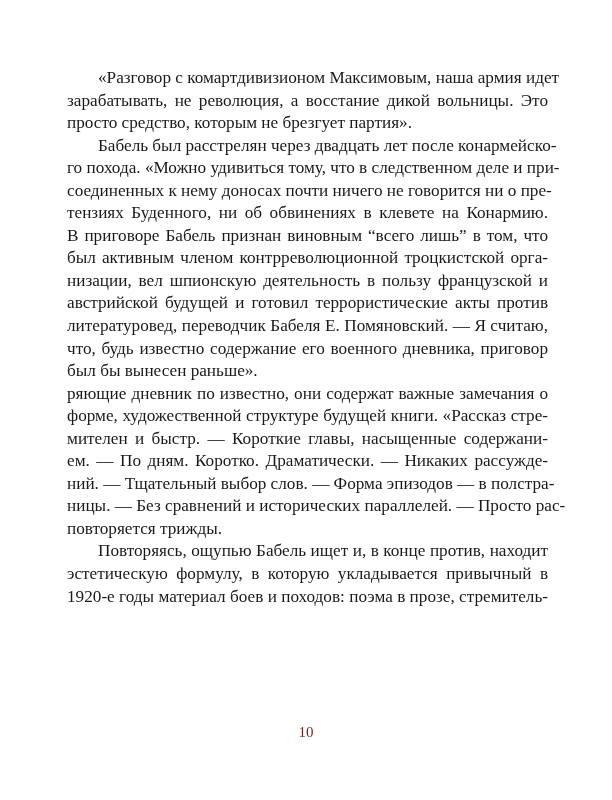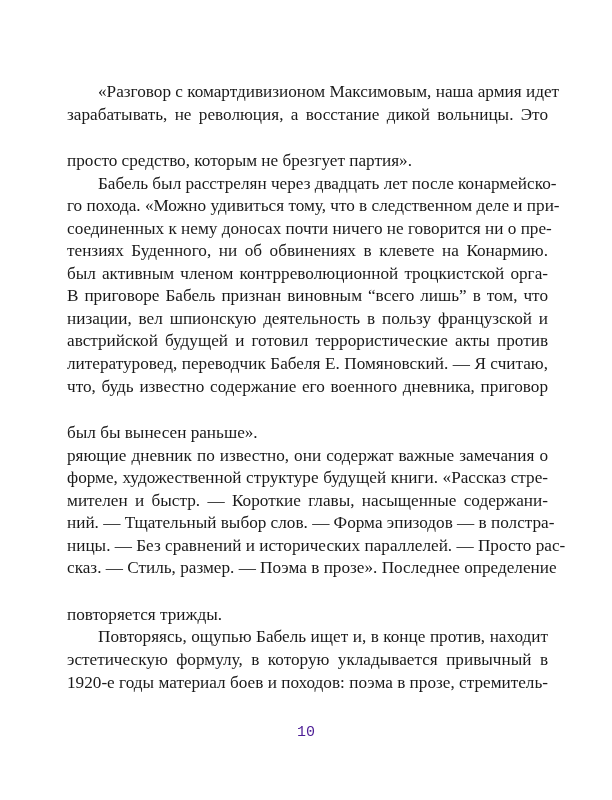--- a/index.html
+++ b/index.html
@@ -7,7 +7,7 @@
   .page {
     position: absolute;
     left: 67px;
-    top: 81px;
+    top: 67px;
     width: 481px;
     font-family: "Liberation Serif", "DejaVu Serif", serif;
     font-size: 17.2px;

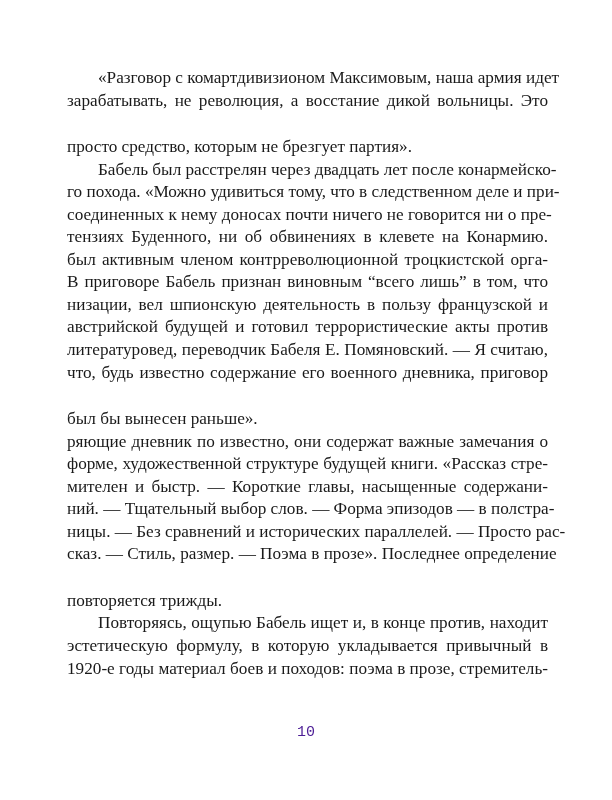--- a/index.html
+++ b/index.html
@@ -23,7 +23,7 @@
     overflow: visible;
   }
   .line.indent { padding-left: 31px; }
-  .line.last { text-align-last: left; margin-top: 24px; }
+  .line.last { text-align-last: left; }
   .page-number {
     position: absolute;
     top: 724px;

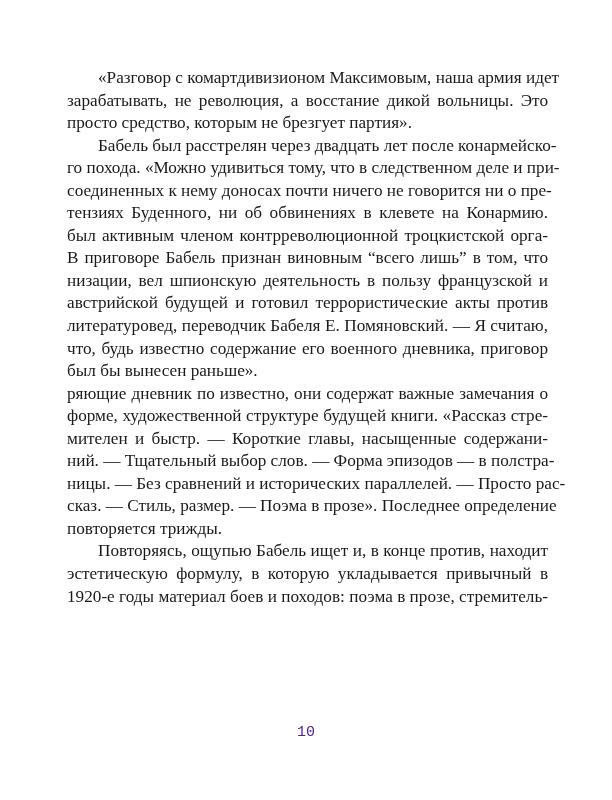--- a/index.html
+++ b/index.html
@@ -51,8 +51,8 @@
     <span class="line">го похода. «Можно удивиться тому, что в следственном деле и при-</span>
     <span class="line">соединенных к нему доносах почти ничего не говорится ни о пре-</span>
     <span class="line">тензиях Буденного, ни об обвинениях в клевете на Конармию.</span>
+    <span class="line">В приговоре Бабель признан виновным “всего лишь” в том, что</span>
     <span class="line">был активным членом контрреволюционной троцкистской орга-</span>
-    <span class="line">В приговоре Бабель признан виновным “всего лишь” в том, что</span>
     <span class="line">низации, вел шпионскую деятельность в пользу французской и</span>
     <span class="line">австрийской будущей и готовил террористические акты против</span>
     <span class="line">литературовед, переводчик Бабеля Е. Помяновский. — Я считаю,</span>

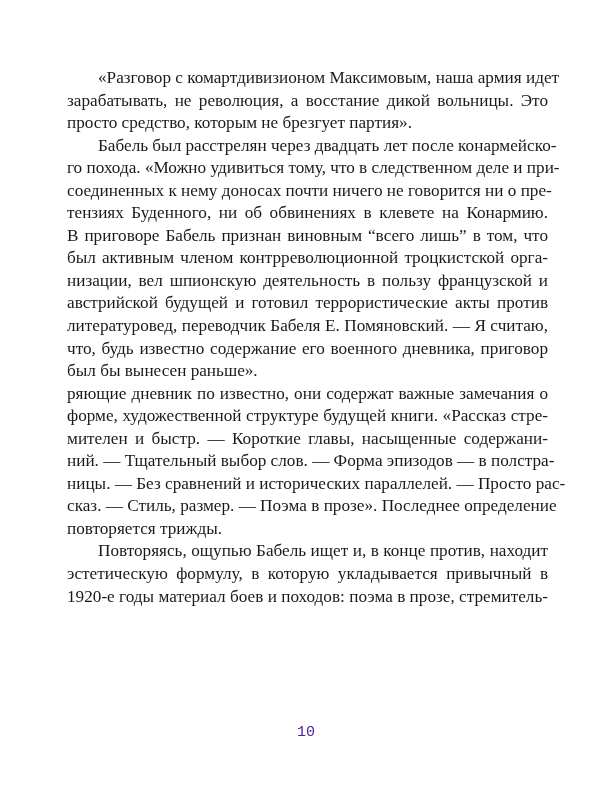--- a/index.html
+++ b/index.html
@@ -64,6 +64,7 @@
     <span class="line">ряющие дневник по известно, они содержат важные замечания о</span>
     <span class="line">форме, художественной структуре будущей книги. «Рассказ стре-</span>
     <span class="line">мителен и быстр. — Короткие главы, насыщенные содержани-</span>
+    <span class="line">ем. — По дням. Коротко. Драматически. — Никаких рассужде-</span>
     <span class="line">ний. — Тщательный выбор слов. — Форма эпизодов — в полстра-</span>
     <span class="line">ницы. — Без сравнений и исторических параллелей. — Просто рас-</span>
     <span class="line">сказ. — Стиль, размер. — Поэма в прозе». Последнее определение</span>

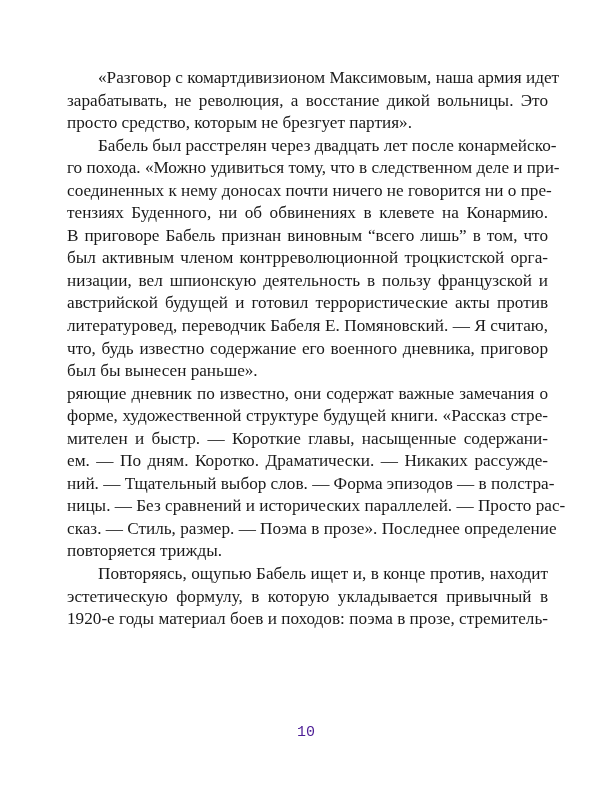--- a/index.html
+++ b/index.html
@@ -67,7 +67,6 @@
     <span class="line">ем. — По дням. Коротко. Драматически. — Никаких рассужде-</span>
     <span class="line">ний. — Тщательный выбор слов. — Форма эпизодов — в полстра-</span>
     <span class="line">ницы. — Без сравнений и исторических параллелей. — Просто рас-</span>
-    <span class="line">сказ. — Стиль, размер. — Поэма в прозе». Последнее определение</span>
     <span class="line last">повторяется трижды.</span>
   </div>
 

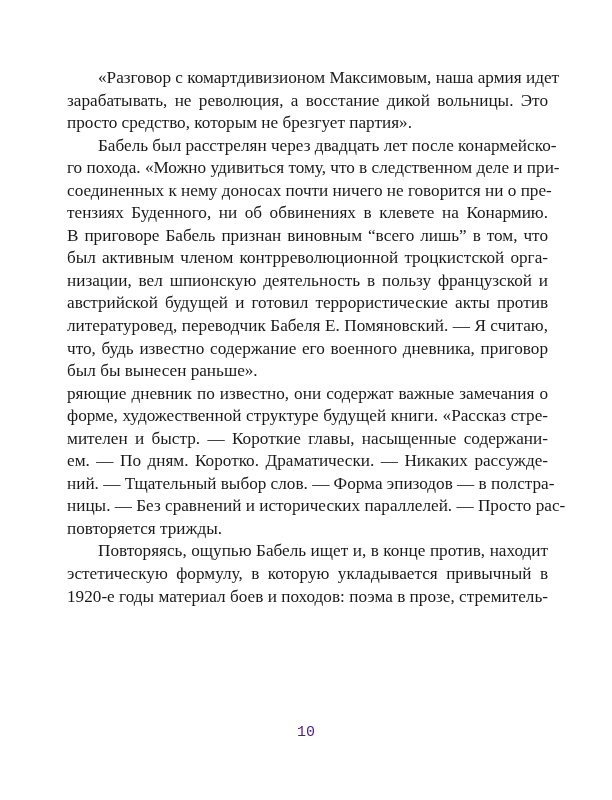--- a/index.html
+++ b/index.html
@@ -30,9 +30,9 @@
     left: 0;
     width: 612px;
     text-align: center;
-    font-family: Liberation Mono, monospace;
+    font-family: Liberation Serif, serif;
     font-size: 15px;
-    color: #4c1d95;
+    color: #7f1d1d;
   }
 </style>
 </head>

